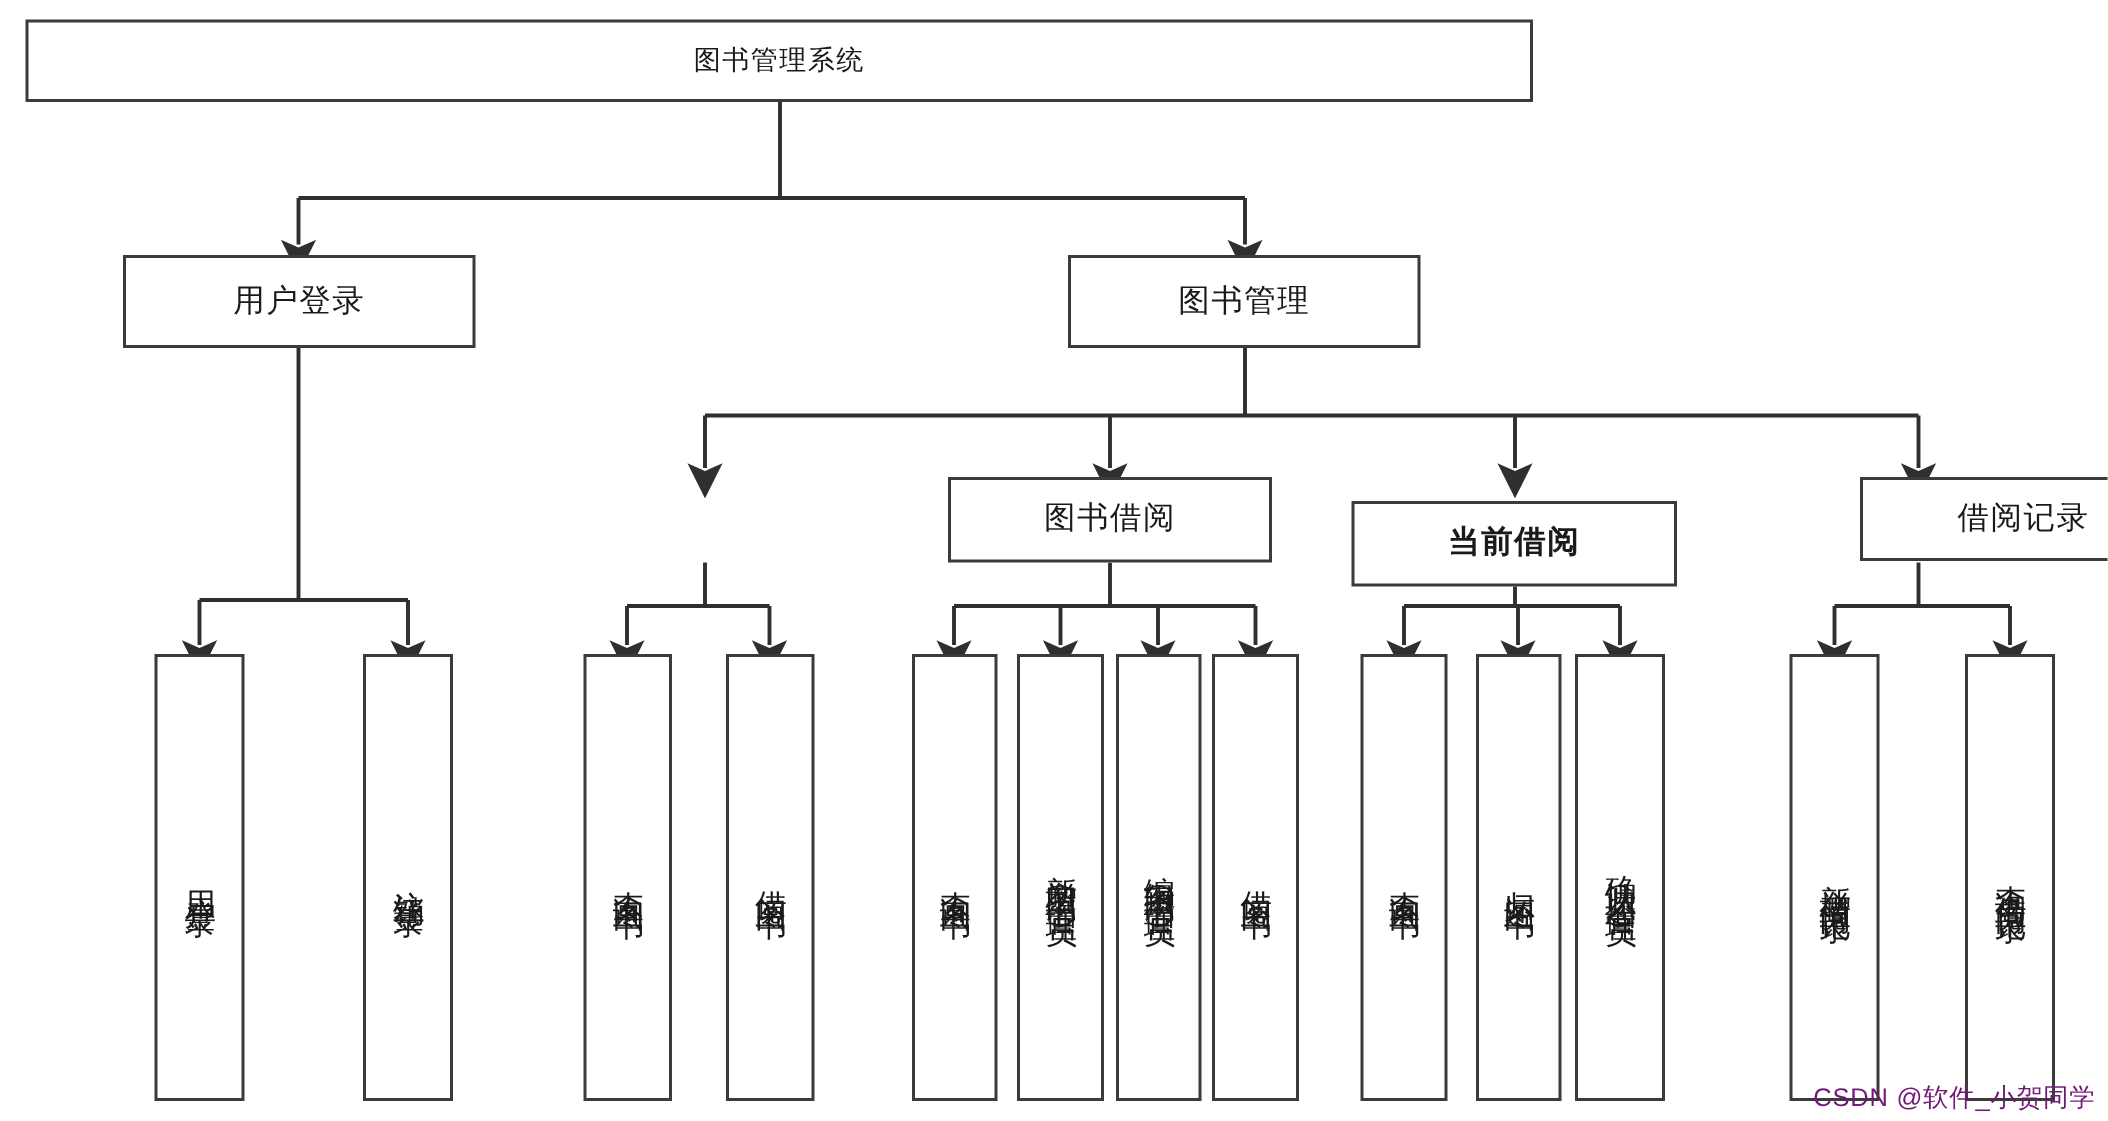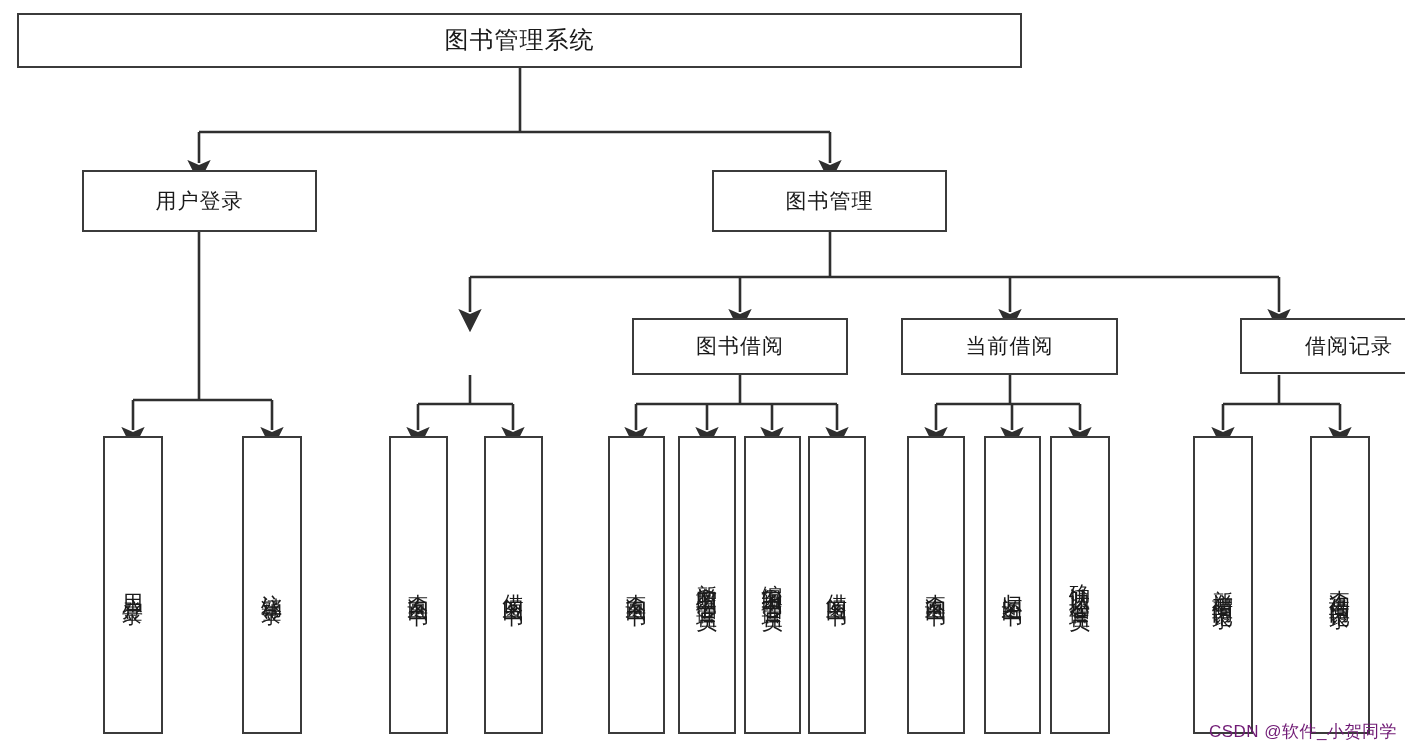--- a/index.html
+++ b/index.html
@@ -10,7 +10,7 @@
         display:flex;align-items:center;justify-content:center;color:#1a1a1a;}
   .node .lbl{display:block;text-align:center;line-height:1.18;}
   .node.h .lbl{font-size:21px;letter-spacing:1px;}
-  .node.root .lbl{font-size:24px;letter-spacing:1px;}
+  .node.root .lbl{font-size:18px;letter-spacing:1px;}
   .node.v{writing-mode:vertical-rl;text-orientation:upright;}
   .node.v .lbl{writing-mode:vertical-rl;text-orientation:upright;font-size:21px;letter-spacing:4px;line-height:1.1;}
   .watermark{position:absolute;right:8px;bottom:4px;color:#701a75;font-size:17px;letter-spacing:.5px;

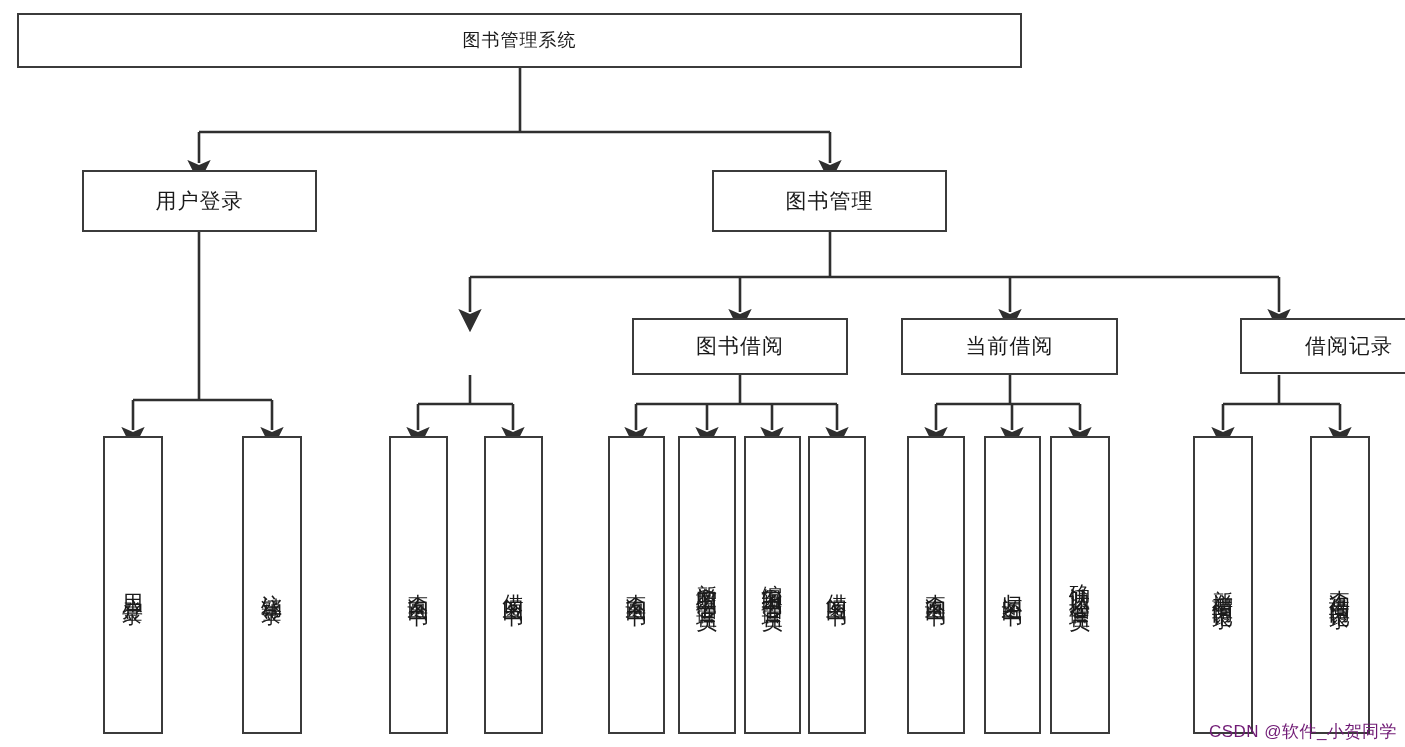--- a/index.html
+++ b/index.html
@@ -85,7 +85,7 @@
   <div class="node h" style="left:632px;top:318px;width:216px;height:57px;">
     <span class="lbl">图书借阅</span>
   </div>
-  <div class="node h" style="left:901px;top:318px;width:217px;height:57px;">
+  <div class="node h" style="left:901px;top:334px;width:217px;height:57px;font-weight:bold;">
     <span class="lbl">当前借阅</span>
   </div>
   <div class="node h" style="left:1240px;top:318px;width:218px;height:56px;">

